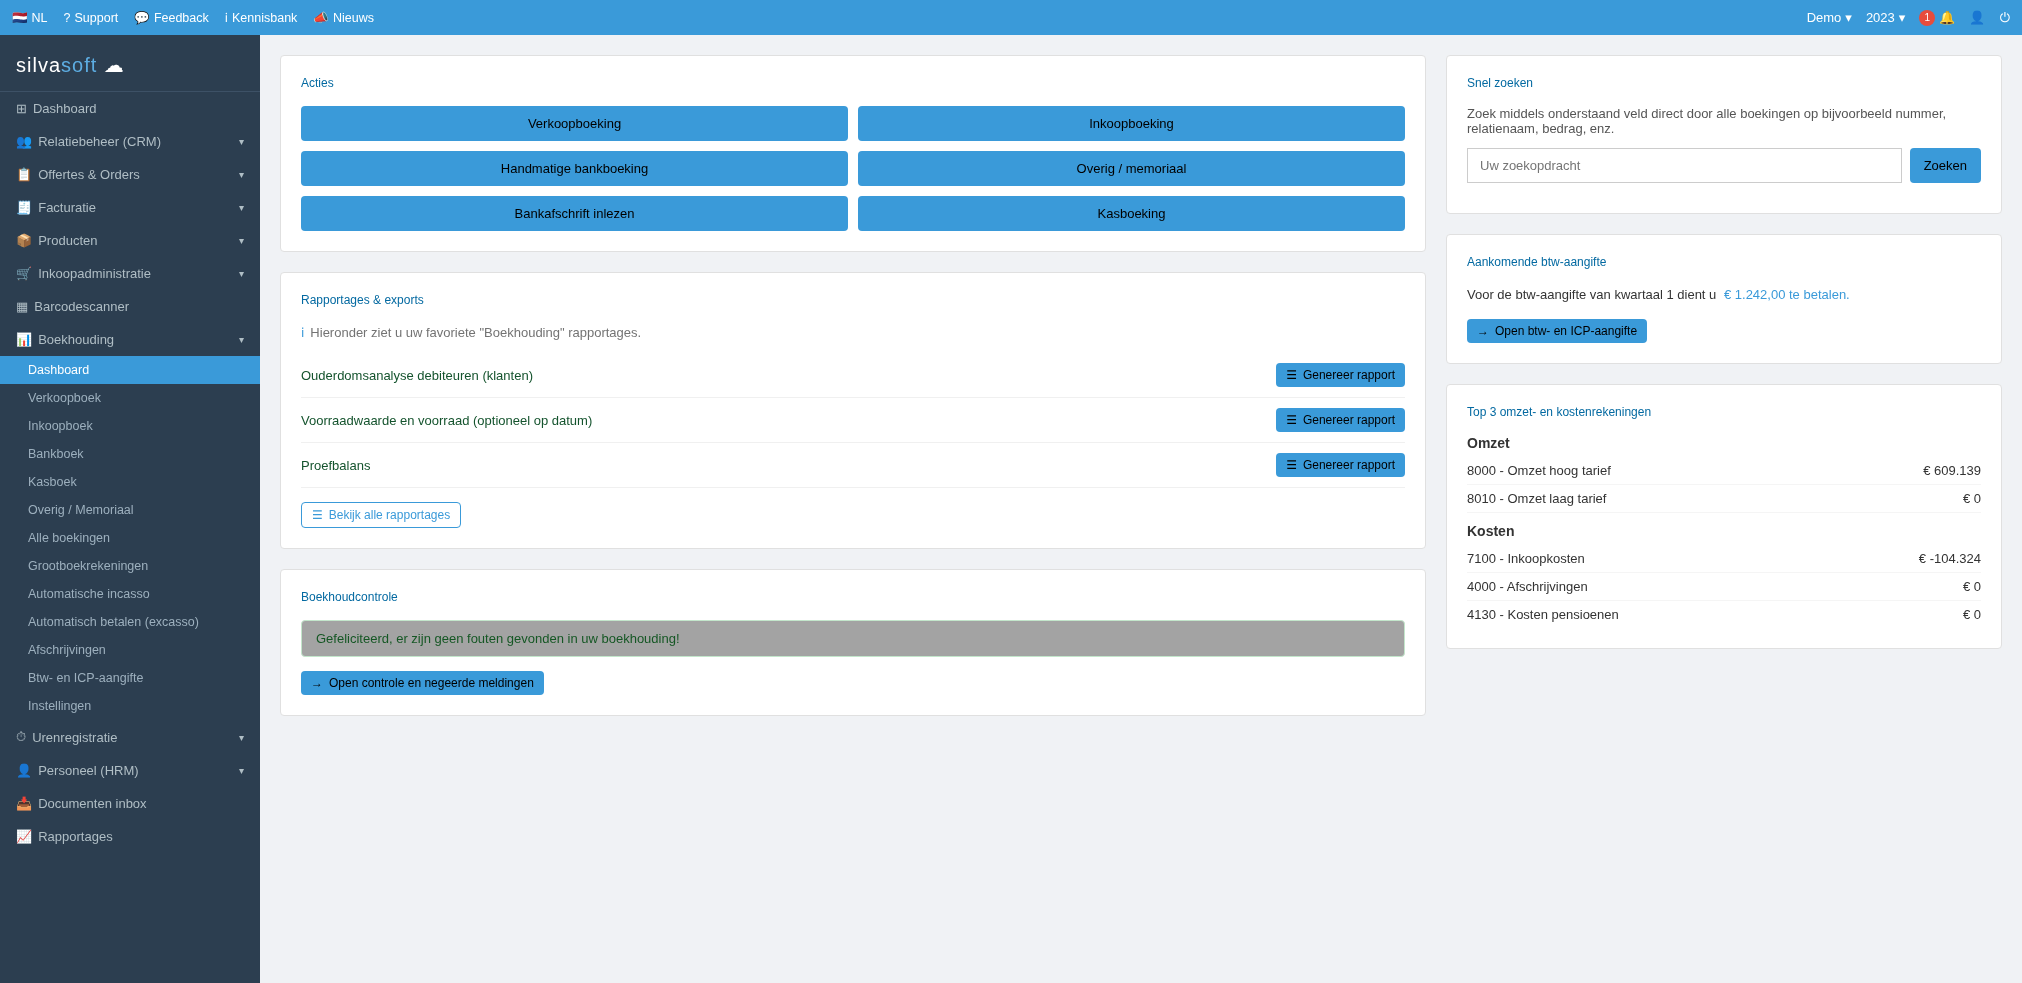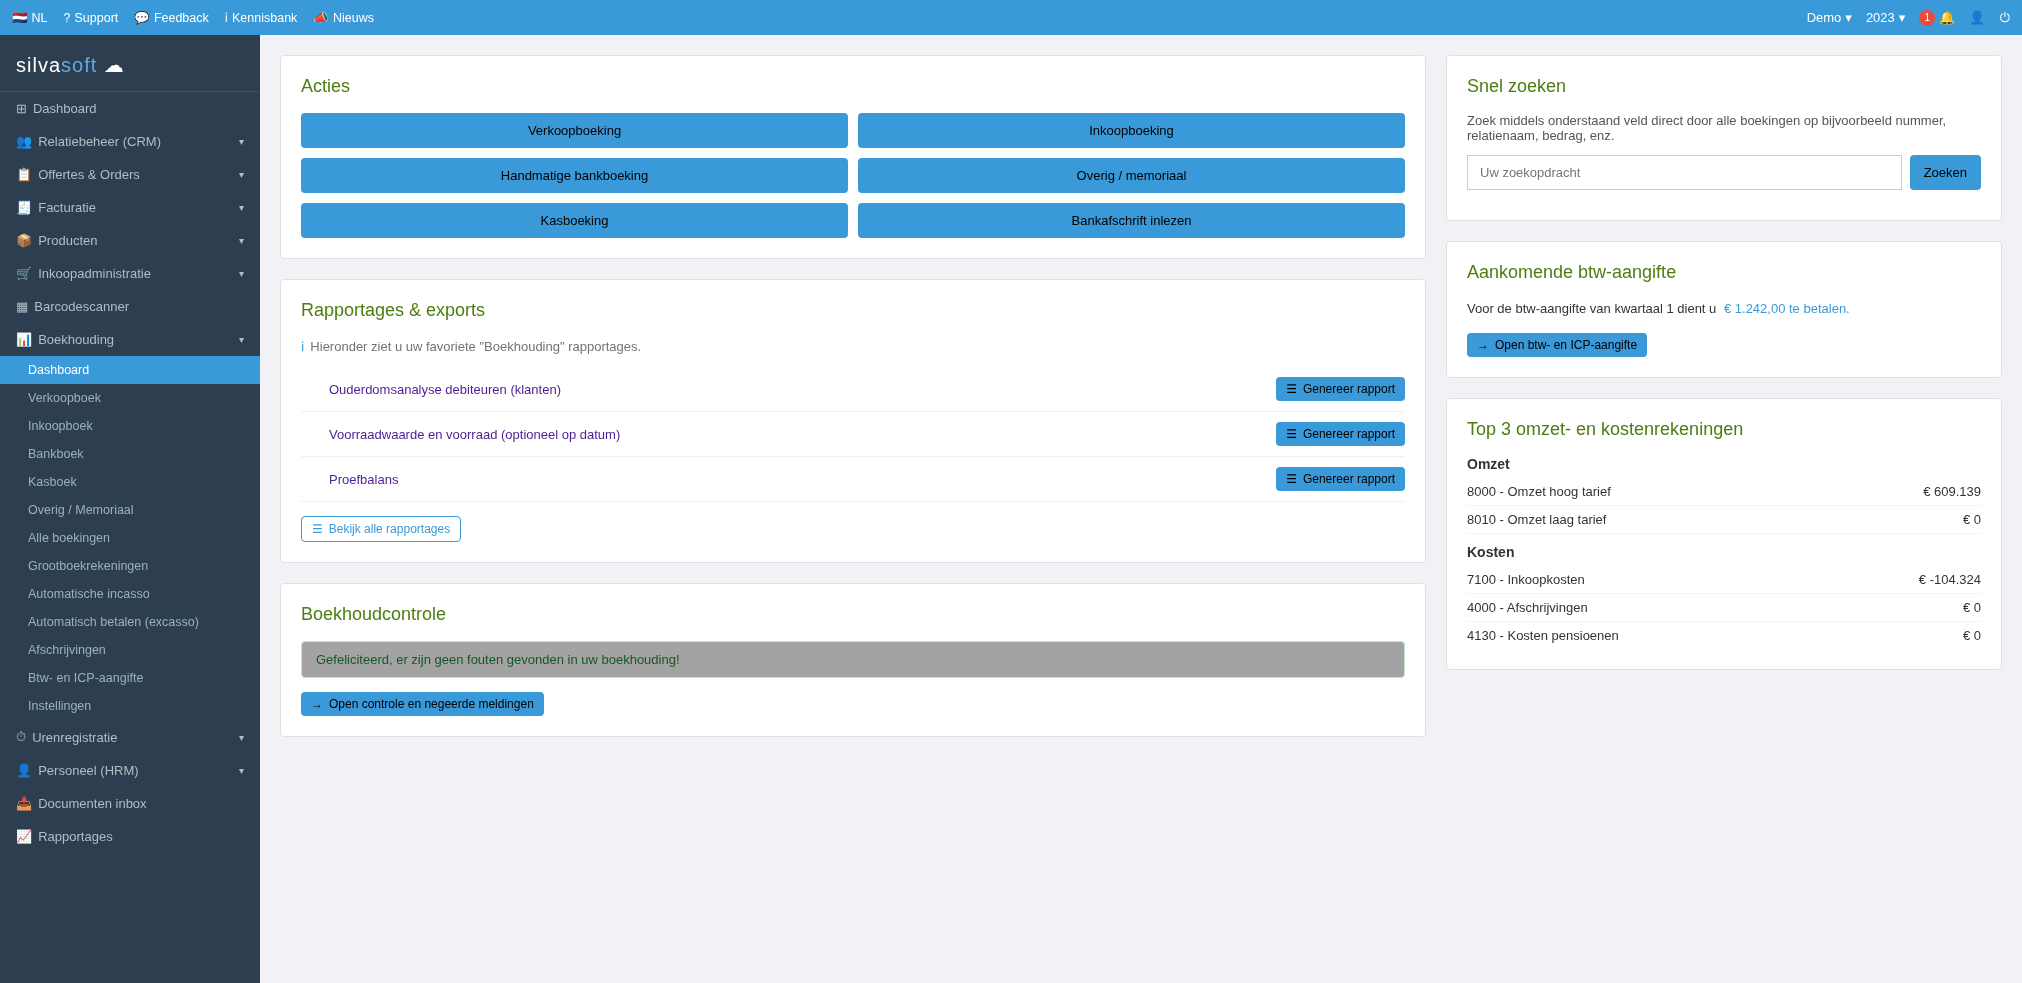--- a/index.html
+++ b/index.html
@@ -96,8 +96,8 @@
       padding: 20px;
     }
     .card-title {
-      font-size: 18px;
-      color: #4d7c0f;
+      font-size: 12px;
+      color: #0369a1;
       font-weight: 400;
       margin-bottom: 16px;
     }

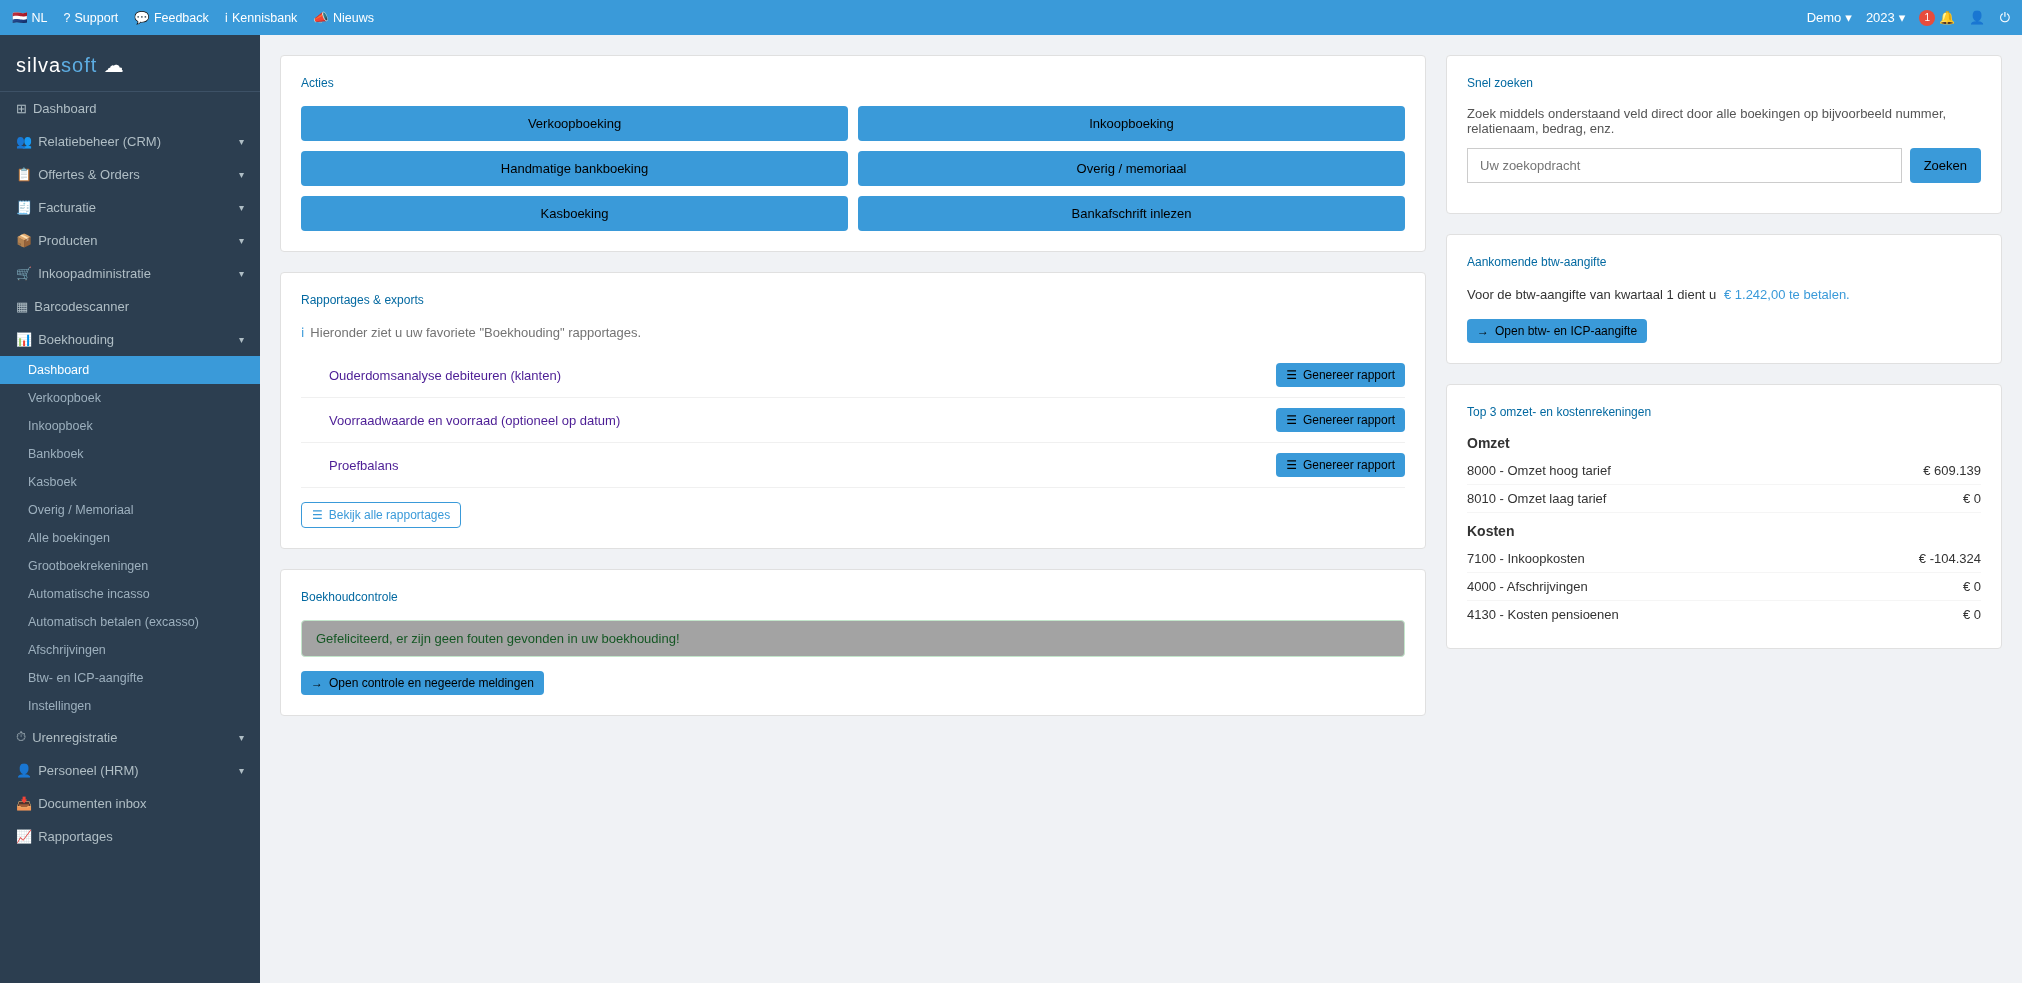--- a/index.html
+++ b/index.html
@@ -362,8 +362,8 @@
           <button class="btn btn-primary">Inkoopboeking</button>
           <button class="btn btn-primary">Handmatige bankboeking</button>
           <button class="btn btn-primary">Overig / memoriaal</button>
+          <button class="btn btn-primary">Bankafschrift inlezen</button>
           <button class="btn btn-primary">Kasboeking</button>
-          <button class="btn btn-primary">Bankafschrift inlezen</button>
         </div>
       </div>
 

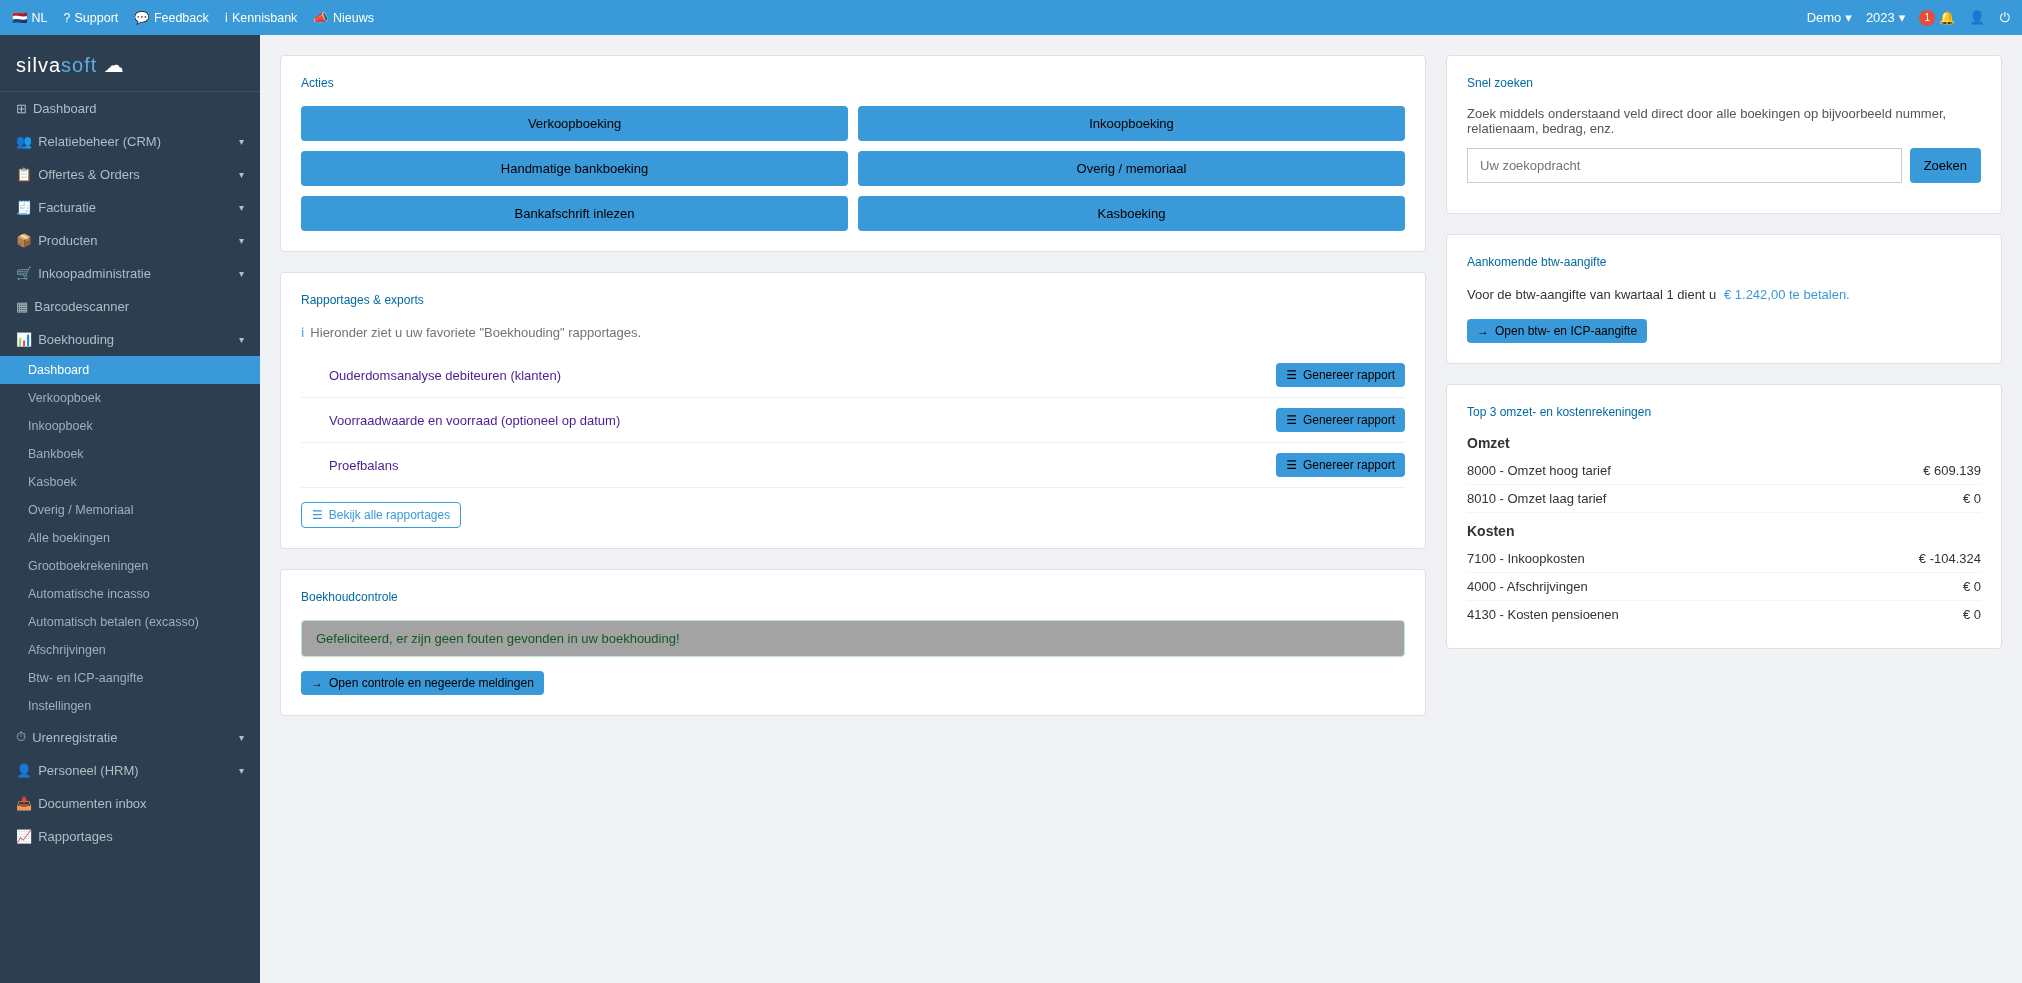--- a/index.html
+++ b/index.html
@@ -136,7 +136,7 @@
       border-bottom: 1px solid #f0f0f0;
     }
     .report-row:last-of-type { border-bottom: none; }
-    .report-name { font-size: 13px; color: #4c1d95; margin-left: 28px; }
+    .report-name { font-size: 13px; color: #14532d; }
 
     
     .success-box {

